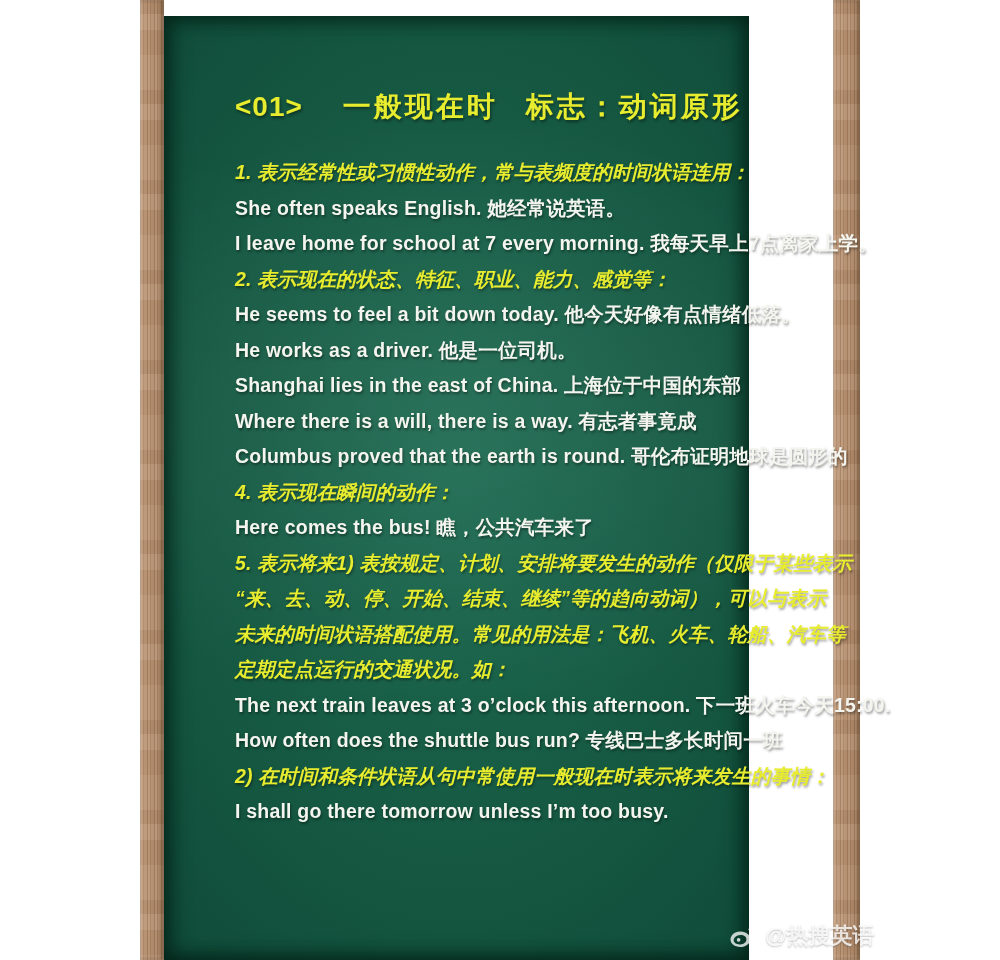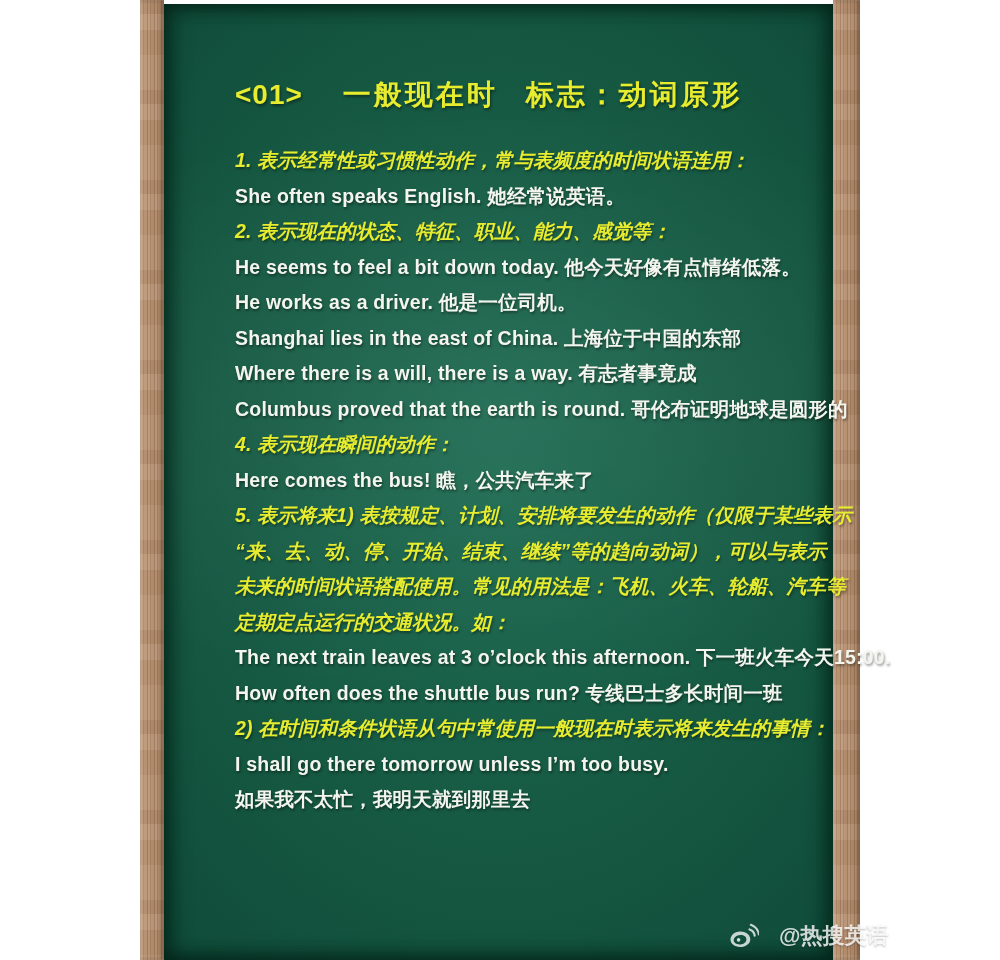--- a/index.html
+++ b/index.html
@@ -32,7 +32,7 @@
   .wood-left{left:140px;width:24px;}
   .wood-right{left:833px;width:27px;}
   .board{
-    position:absolute;left:164px;top:4px;bottom:0;width:669px;
+    position:absolute;left:164px;top:16px;bottom:0;width:585px;
     background:
       radial-gradient(ellipse 120% 45% at 50% 42%, rgba(255,255,255,0.06), rgba(255,255,255,0) 70%),
       radial-gradient(ellipse 90% 80% at 50% 48%, var(--green-center) 0%, var(--green-mid) 55%, var(--green-edge) 100%);

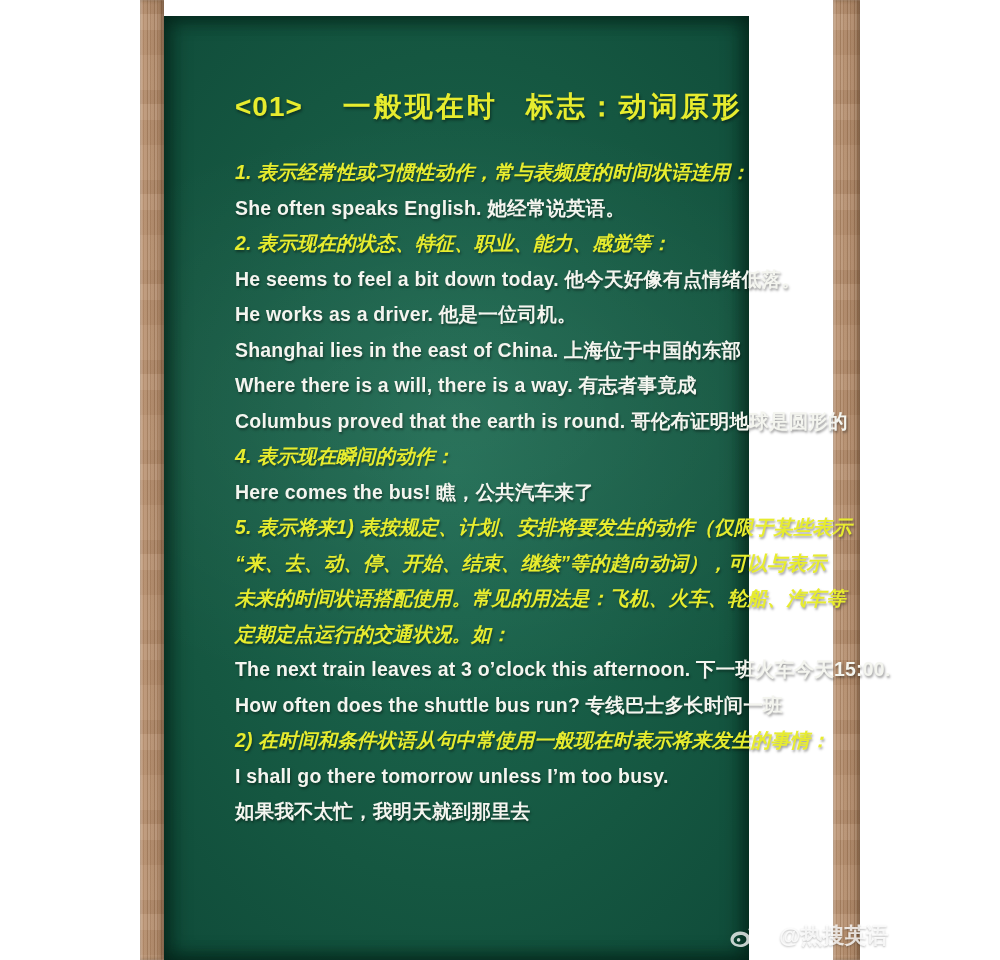--- a/index.html
+++ b/index.html
@@ -78,6 +78,7 @@
   <div class="lines">
       <div class="line y">1. 表示经常性或习惯性动作，常与表频度的时间状语连用：</div>
       <div class="line w">She often speaks English. 她经常说英语。</div>
+      <div class="line w">I leave home for school at 7 every morning. 我每天早上7点离家上学。</div>
       <div class="line y">2. 表示现在的状态、特征、职业、能力、感觉等：</div>
       <div class="line w">He seems to feel a bit down today. 他今天好像有点情绪低落。</div>
       <div class="line w">He works as a driver. 他是一位司机。</div>

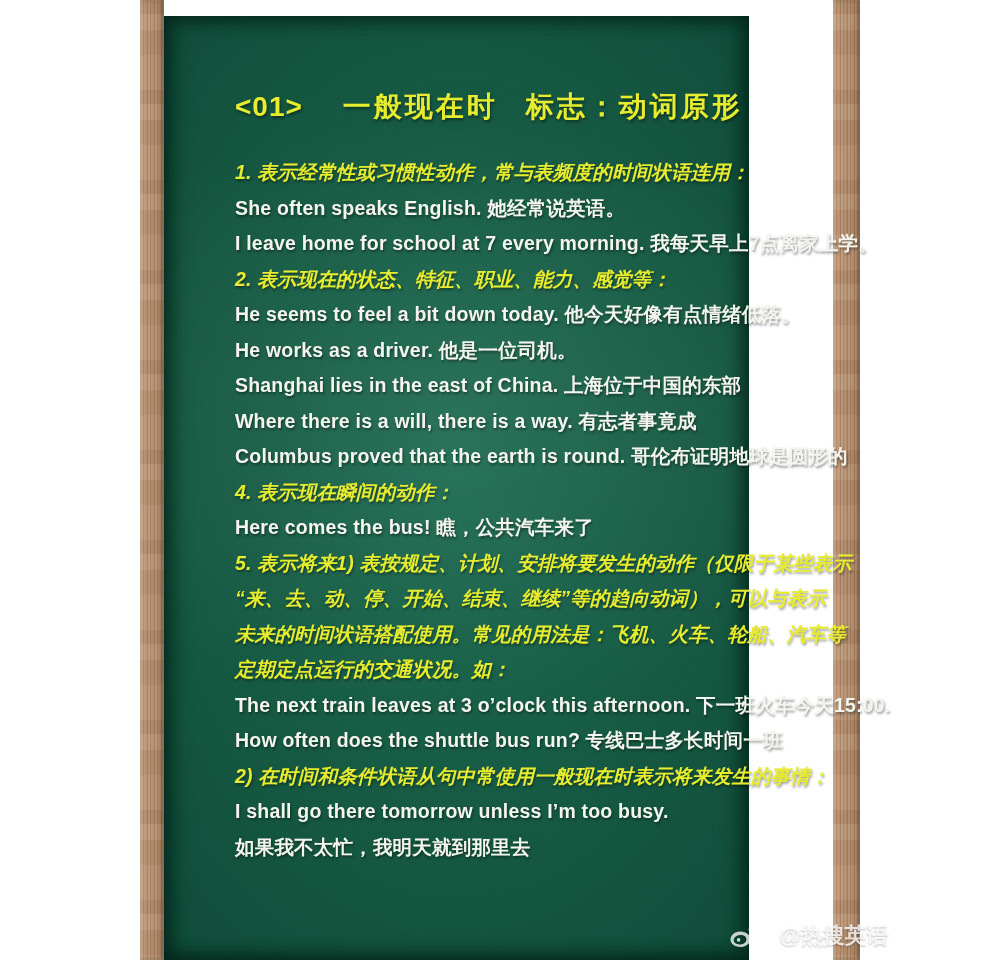--- a/index.html
+++ b/index.html
@@ -95,7 +95,6 @@
       <div class="line w">How often does the shuttle bus run?  专线巴士多长时间一班</div>
       <div class="line y">2) 在时间和条件状语从句中常使用一般现在时表示将来发生的事情：</div>
       <div class="line w">I shall go there tomorrow unless I’m too busy.</div>
-      <div class="line w">如果我不太忙，我明天就到那里去</div>
     </div>
 </div>
 

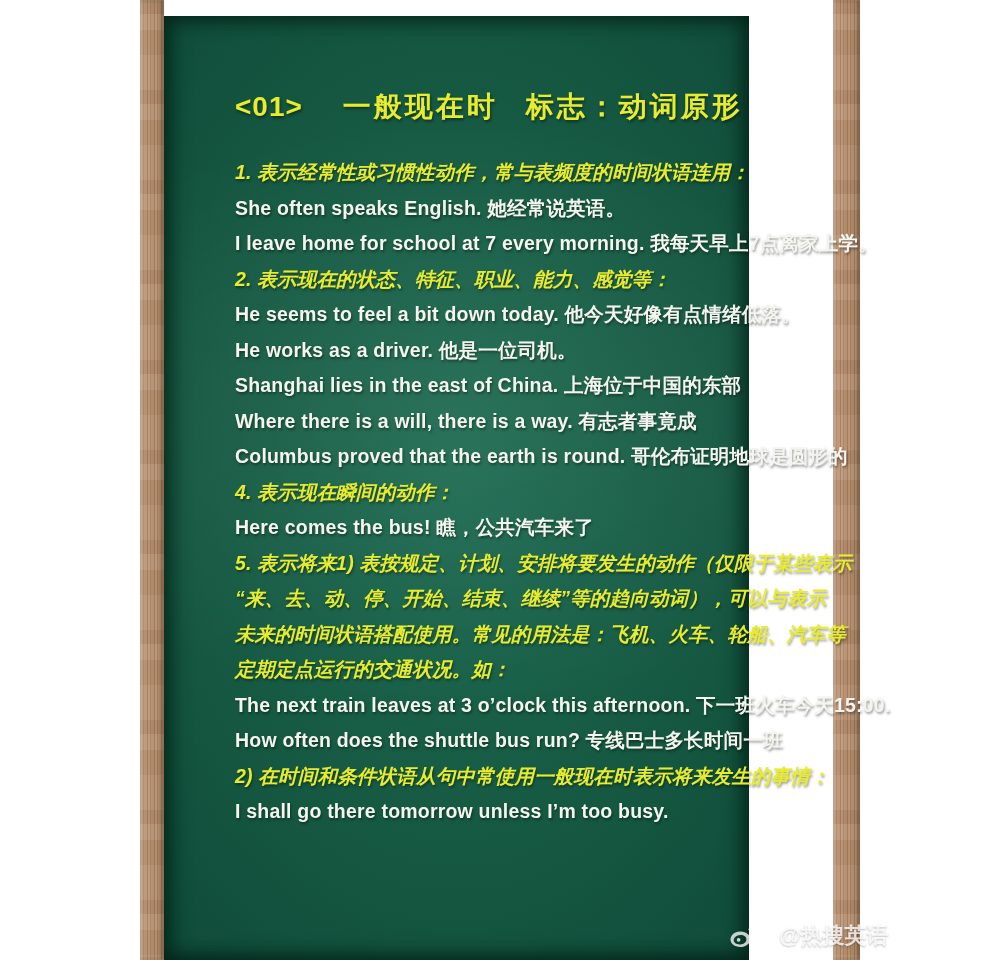--- a/index.html
+++ b/index.html
@@ -56,7 +56,7 @@
   .line.w{color:var(--chalk);}
   .watermark{
     position:absolute;left:729px;top:921px;z-index:6;
-    display:flex;align-items:center;gap:20px;
+    display:flex;align-items:center;gap:6px;
     color:rgba(255,255,255,0.80);font-size:22px;font-weight:bold;
     text-shadow:0 1px 2px rgba(0,0,0,0.25);white-space:nowrap;text-align:right;
   }

